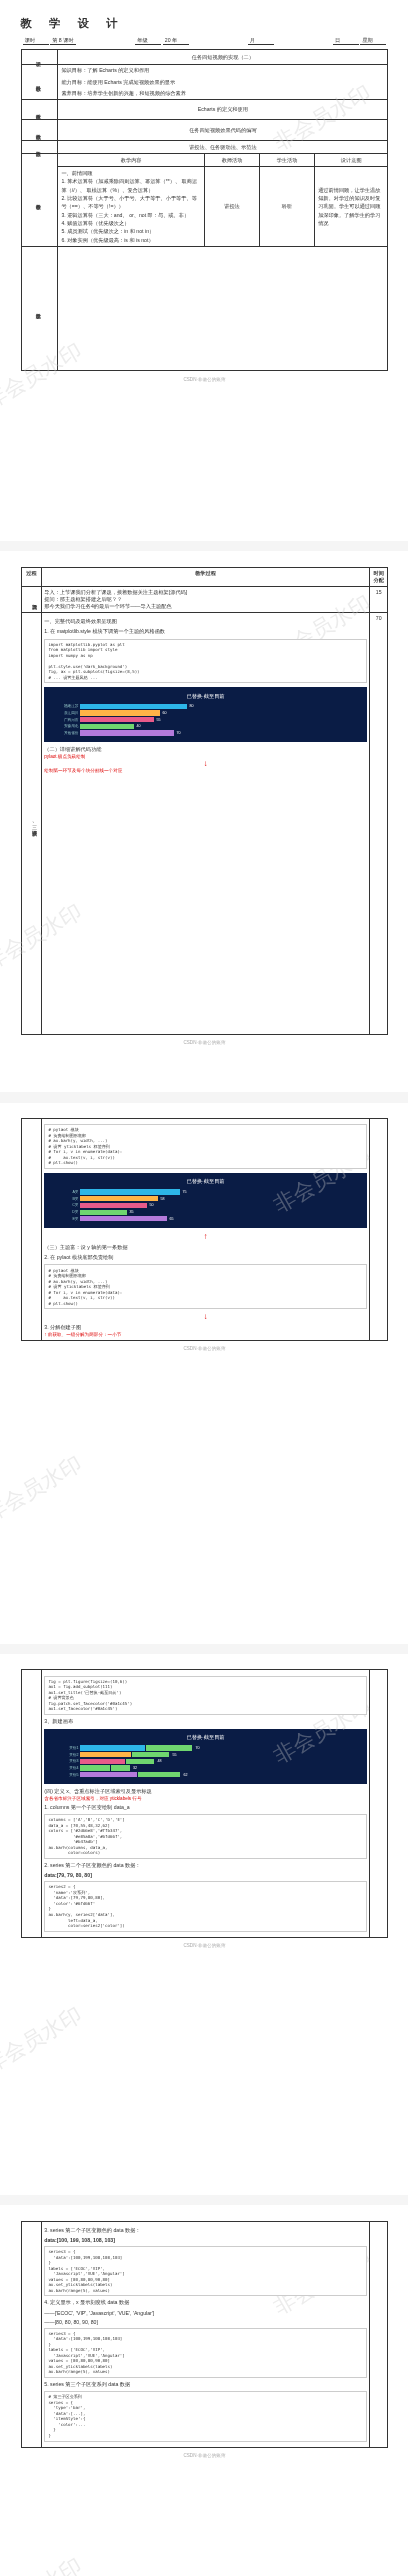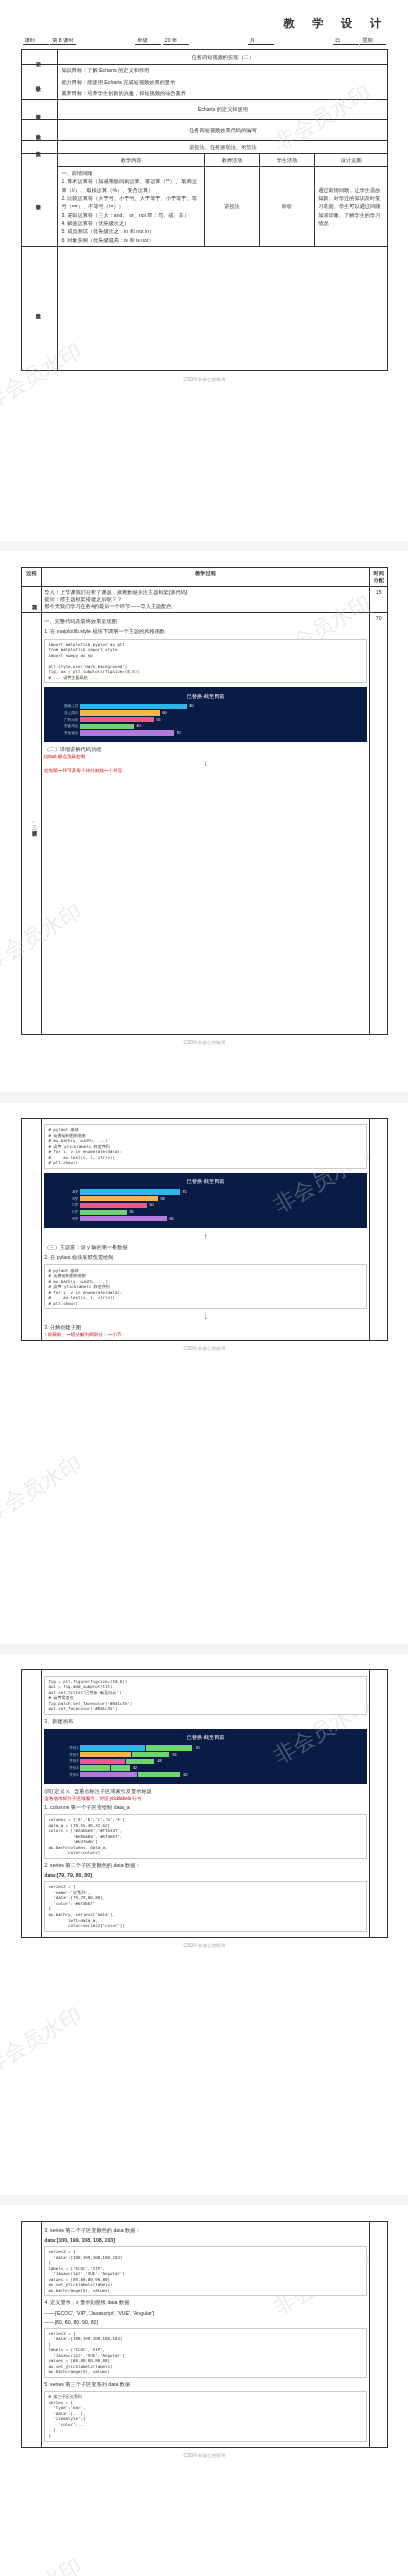--- a/index.html
+++ b/index.html
@@ -30,11 +30,12 @@
     font-family: "Microsoft YaHei", sans-serif;
   }
   .title-main {
-    text-align: right;
+    text-align: left;
     font-size: 11.3px;
     font-weight: bold;
     letter-spacing: 7.2px;
     margin-bottom: 6.2px;
+    font-family: Liberation Serif, serif;
   }
   .header-line {
     display: flex;

